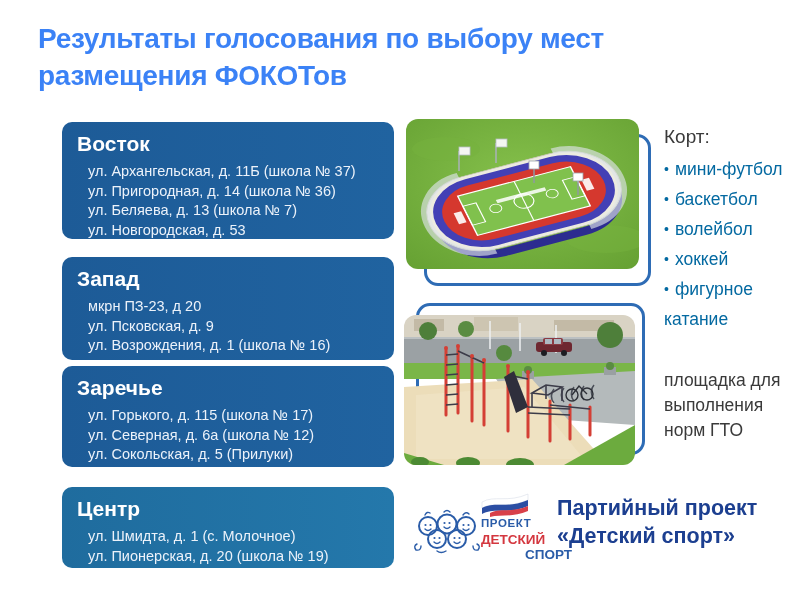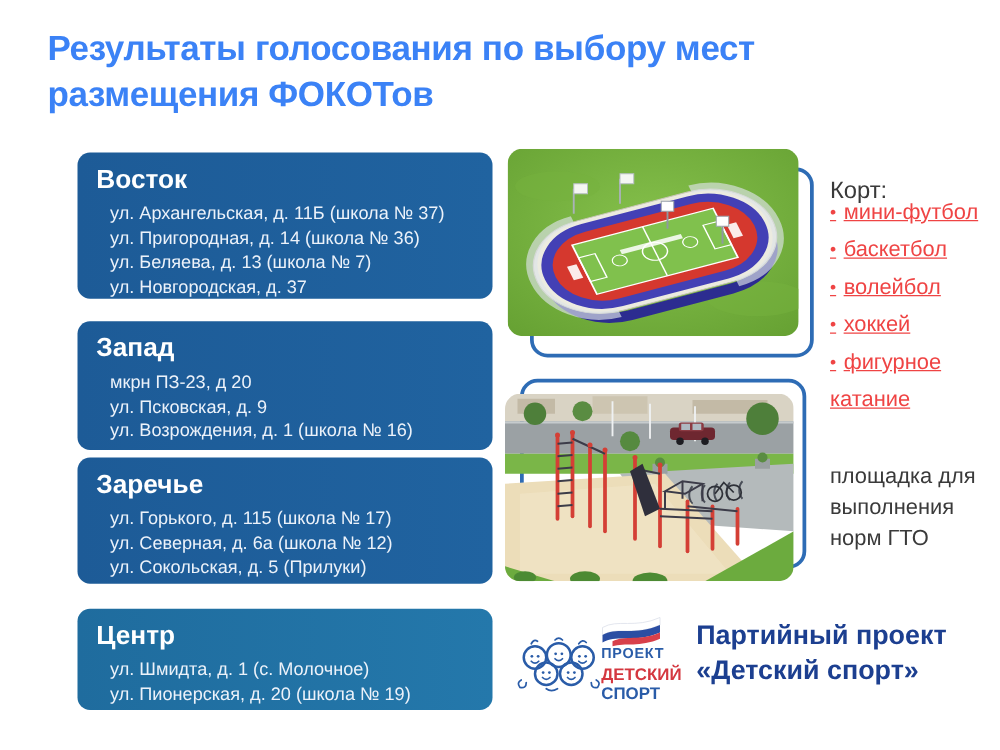--- a/index.html
+++ b/index.html
@@ -27,7 +27,7 @@
   .address-line{font-size:14.5px;line-height:19.5px;padding-left:11px;color:#ecf2fa;font-weight:400;}
 
   
-  .court-heading{left:664px;top:142px;font-size:19px;color:#3a3a3a;}
+  .court-heading{left:664px;top:126px;font-size:19px;color:#3a3a3a;}
   .court-list{left:664px;top:155px;width:124px;font-size:17.5px;line-height:29px;color:#ef4444;text-decoration:underline;}
   .court-item .bullet{font-size:14px;margin-right:6px;position:relative;top:-1px;}
   .gto-caption{left:664px;top:368px;width:124px;font-size:17.5px;line-height:25px;color:#3a3a3a;}

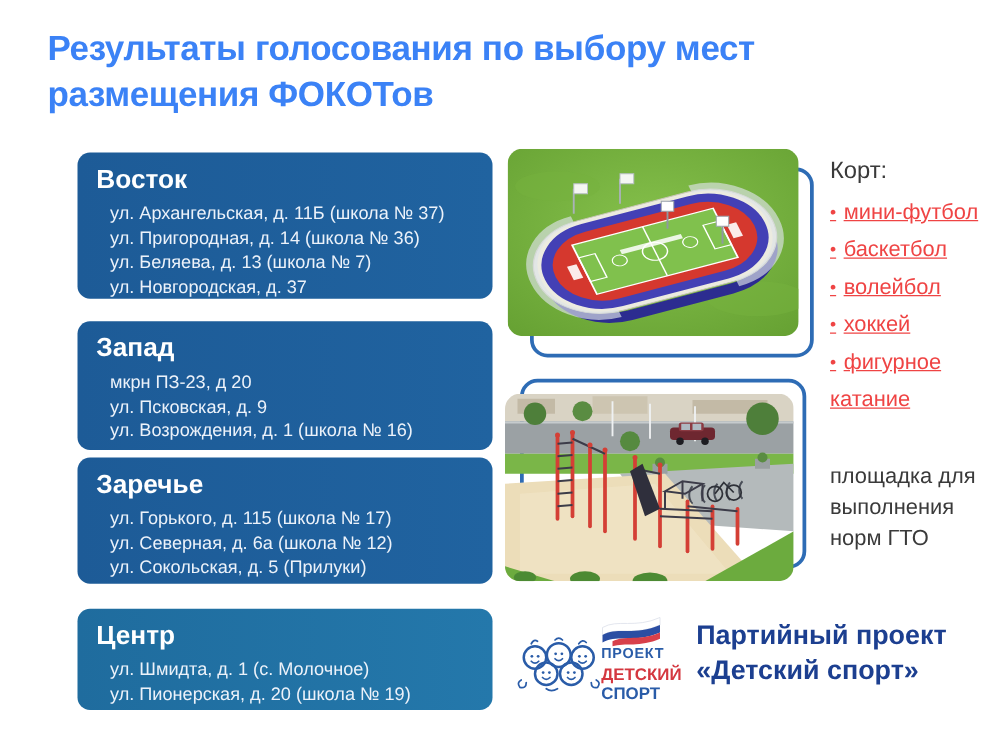--- a/index.html
+++ b/index.html
@@ -28,7 +28,7 @@
 
   
   .court-heading{left:664px;top:126px;font-size:19px;color:#3a3a3a;}
-  .court-list{left:664px;top:155px;width:124px;font-size:17.5px;line-height:29px;color:#ef4444;text-decoration:underline;}
+  .court-list{left:664px;top:155px;width:124px;font-size:17.5px;line-height:29px;color:#0369a1;}
   .court-item .bullet{font-size:14px;margin-right:6px;position:relative;top:-1px;}
   .gto-caption{left:664px;top:368px;width:124px;font-size:17.5px;line-height:25px;color:#3a3a3a;}
 

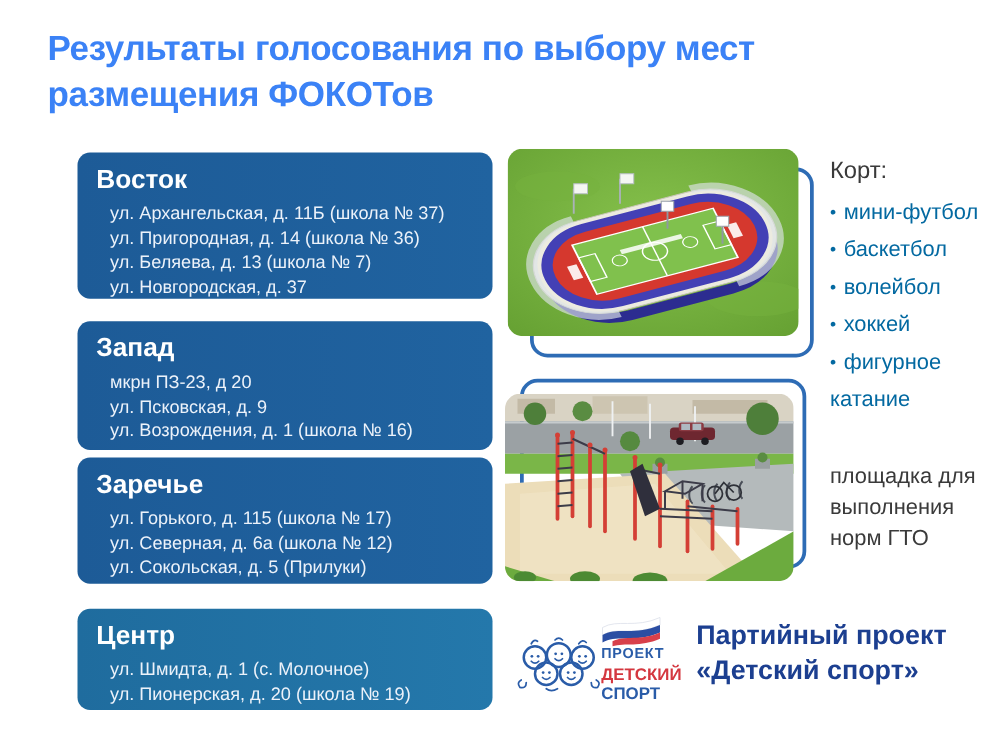--- a/index.html
+++ b/index.html
@@ -64,7 +64,7 @@
     <div class="address-line">ул. Архангельская, д. 11Б (школа № 37)</div>
     <div class="address-line">ул. Пригородная, д. 14 (школа № 36)</div>
     <div class="address-line">ул. Беляева, д. 13 (школа № 7)</div>
-    <div class="address-line">ул. Новгородская, д. 37</div>
+    <div class="address-line">ул. Новгородская, д. 53</div>
   </div>
 
   <div class="abs district" style="top:257px;height:103px;">

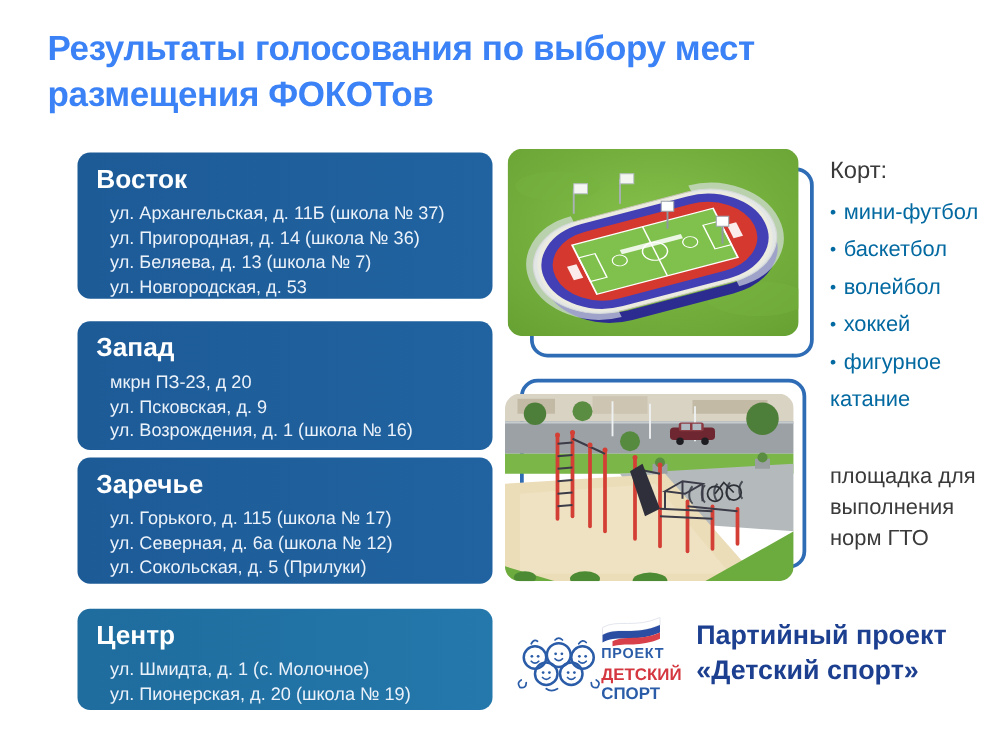--- a/index.html
+++ b/index.html
@@ -47,7 +47,7 @@
   .logo-text{left:481px;top:518px;line-height:1;}
   .logo-project{font-size:11.5px;color:#2a5ca8;letter-spacing:0.6px;font-weight:600;}
   .logo-detskiy{font-size:13.5px;color:#d4373f;font-weight:800;margin-top:3px;}
-  .logo-sport{font-size:13.5px;color:#2a5ca8;font-weight:800;margin-top:2px;}
+  .logo-sport{font-size:13.5px;color:#2a5ca8;font-weight:800;margin-top:2px;margin-left:44px;}
 </style>
 </head>
 <body>

